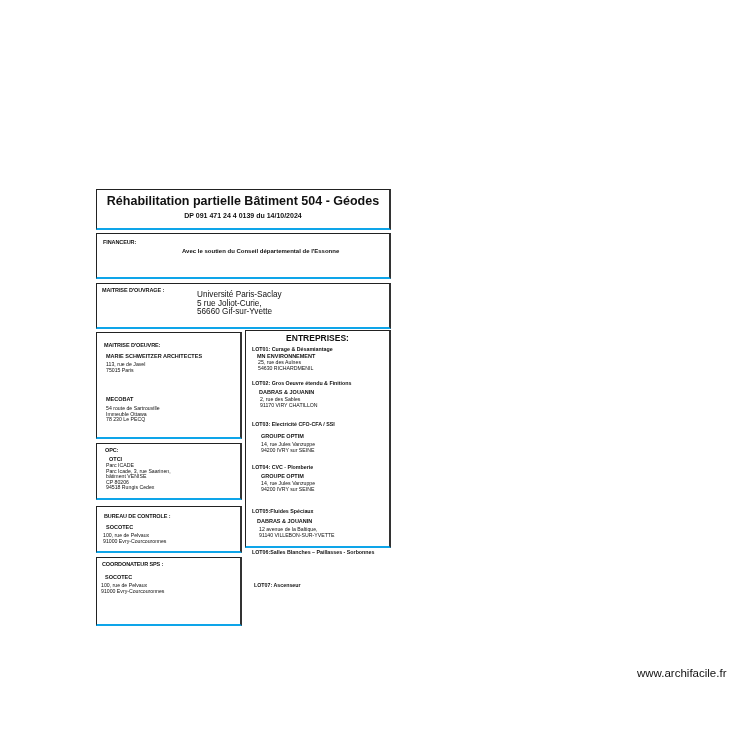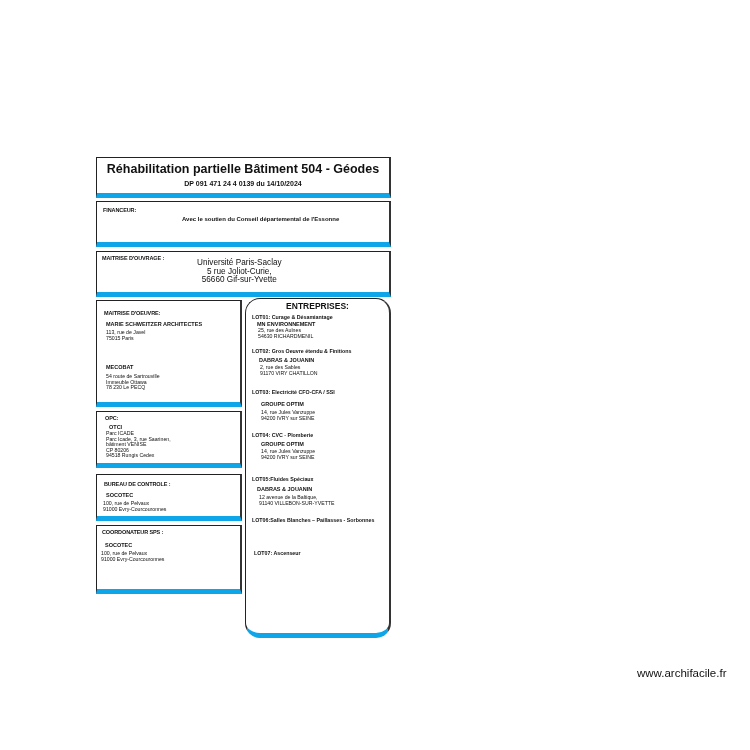--- a/index.html
+++ b/index.html
@@ -8,7 +8,7 @@
       font-family: "Liberation Sans", sans-serif; color: #111;
     }
     .box { position: absolute; box-sizing: border-box; border: 1px solid #222; background: #fff; }
-    .box.shadow { border-right: 2px solid #333; border-bottom: 5px solid #0ea5e9; }
+    .box.shadow { border-right: 2px solid #333; border-bottom: 2px solid #0ea5e9; margin-top: 32px; }
     .lbl { position: absolute; font-size: 5.5px; font-weight: bold; letter-spacing: -0.1px; white-space: nowrap; }
     .co { position: absolute; font-size: 5.5px; font-weight: bold; white-space: nowrap; }
     .addr { position: absolute; font-size: 5.2px; line-height: 5.6px; white-space: nowrap; }

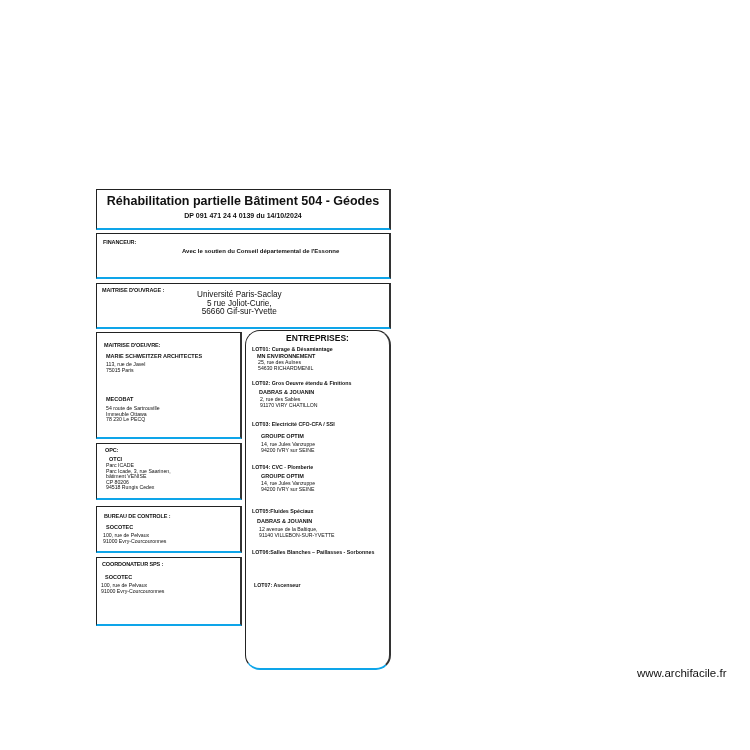--- a/index.html
+++ b/index.html
@@ -16,7 +16,7 @@
     #title { position: absolute; left: 0; right: 0; top: 4px; text-align: center; font-size: 12.5px; font-weight: bold; }
     #subtitle { position: absolute; left: 0; right: 0; top: 22px; text-align: center; font-size: 7px; font-weight: bold; }
     #financeur-text { position: absolute; left: 85px; top: 14px; font-size: 6px; font-weight: bold; white-space: nowrap; }
-    .mo-addr { position: absolute; left: 100px; top: 7px; font-size: 8.2px; line-height: 8.6px; text-align: center; }
+    .mo-addr { position: absolute; left: 100px; top: 7px; font-size: 8.2px; line-height: 8.6px; }
     #ent-title { position: absolute; left: 0; right: 0; top: 2px; text-align: center; font-size: 8.5px; font-weight: bold; }
     .lot { position: absolute; font-size: 5.3px; font-weight: bold; white-space: nowrap; }
     #watermark { position: absolute; left: 637px; top: 667px; font-size: 11.5px; color: #111; }

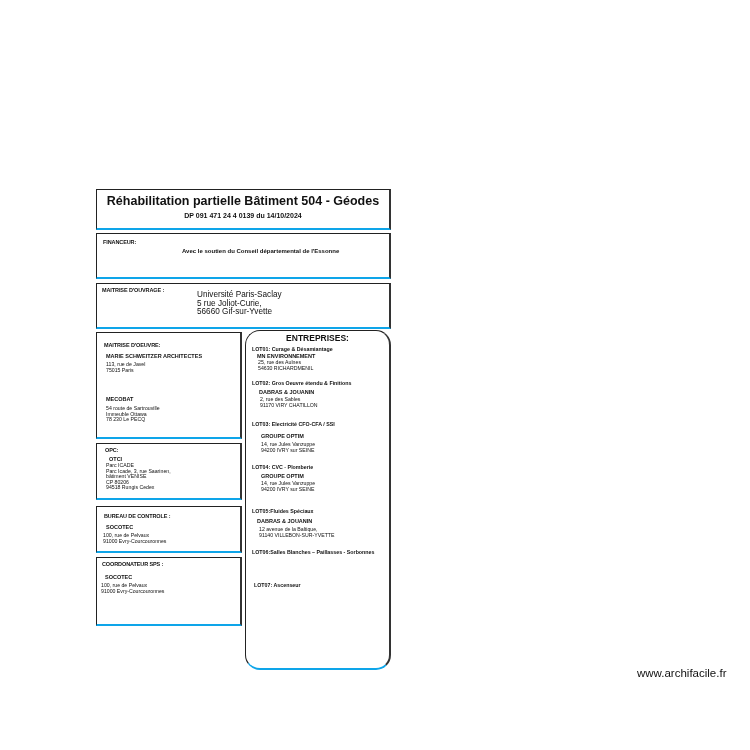--- a/index.html
+++ b/index.html
@@ -88,7 +88,7 @@
   </div>
 </div>
 
-<div class="box shadow" style="left:245px; top:298px; width:146px; height:340px;border-radius:15px;">
+<div class="box shadow" style="left:245px; top:298px; width:146px; height:218px;">
   <div id="ent-title">ENTREPRISES:</div>
 
   <div class="lot" style="left:6px; top:15px;">LOT01: Curage &amp; Désamiantage</div>

